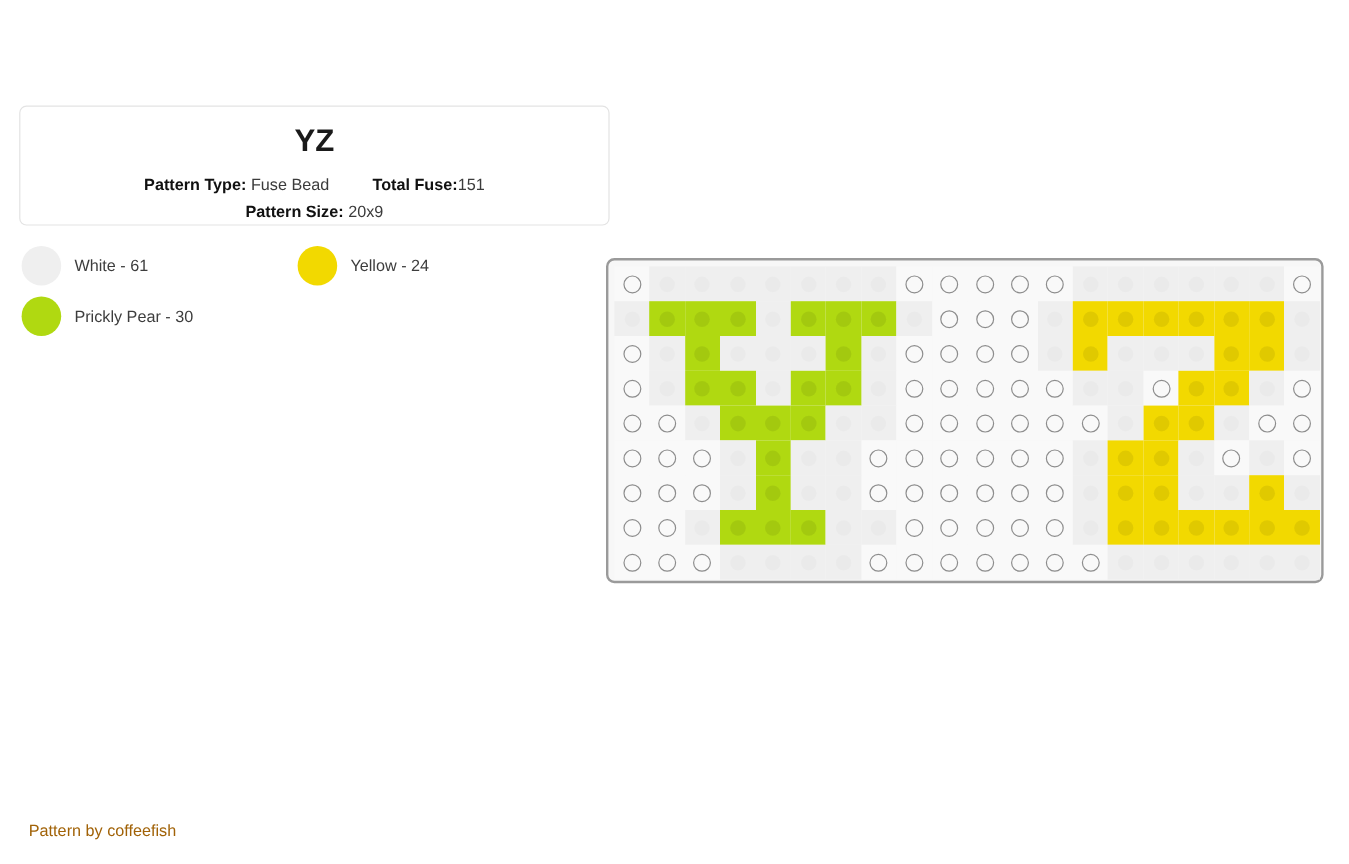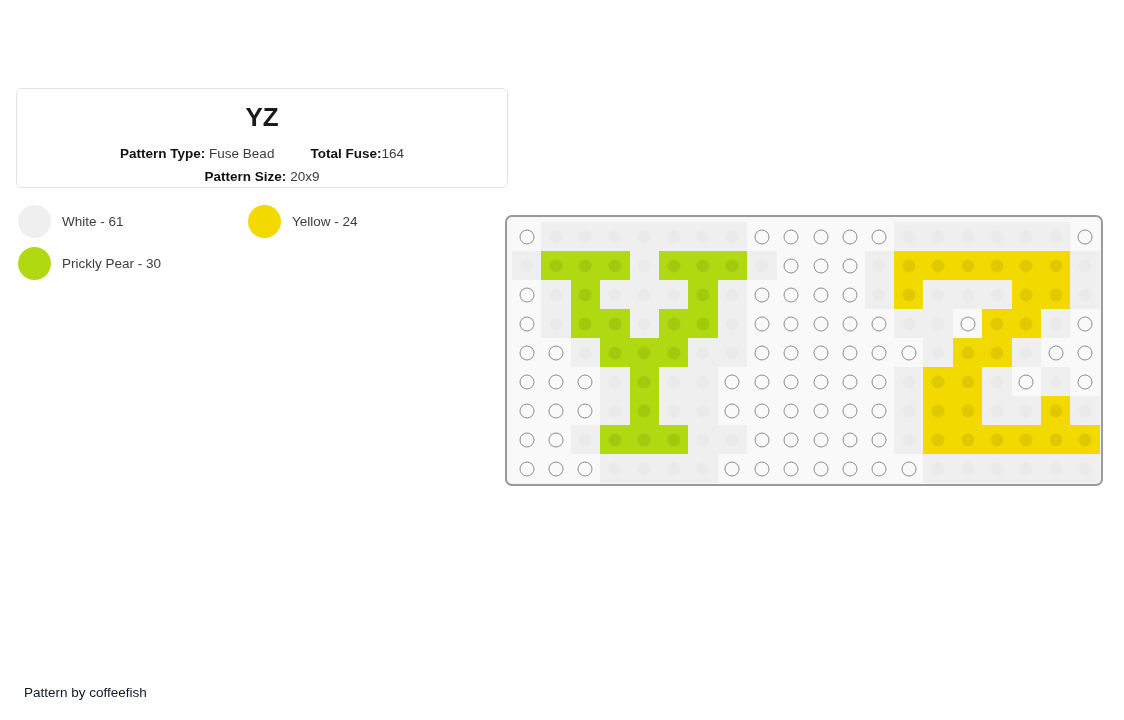--- a/index.html
+++ b/index.html
@@ -122,7 +122,7 @@
     <div class="info-rows">
       <div class="info-row">
         <div class="info-item"><b>Pattern Type:</b> <span>Fuse Bead</span></div>
-        <div class="info-item"><b>Total Fuse:</b><span>164</span></div>
+        <div class="info-item"><b>Total Fuse:</b><span>151</span></div>
       </div>
       <div class="info-row">
         <div class="info-item"><b>Pattern Size:</b> <span>20x9</span></div>

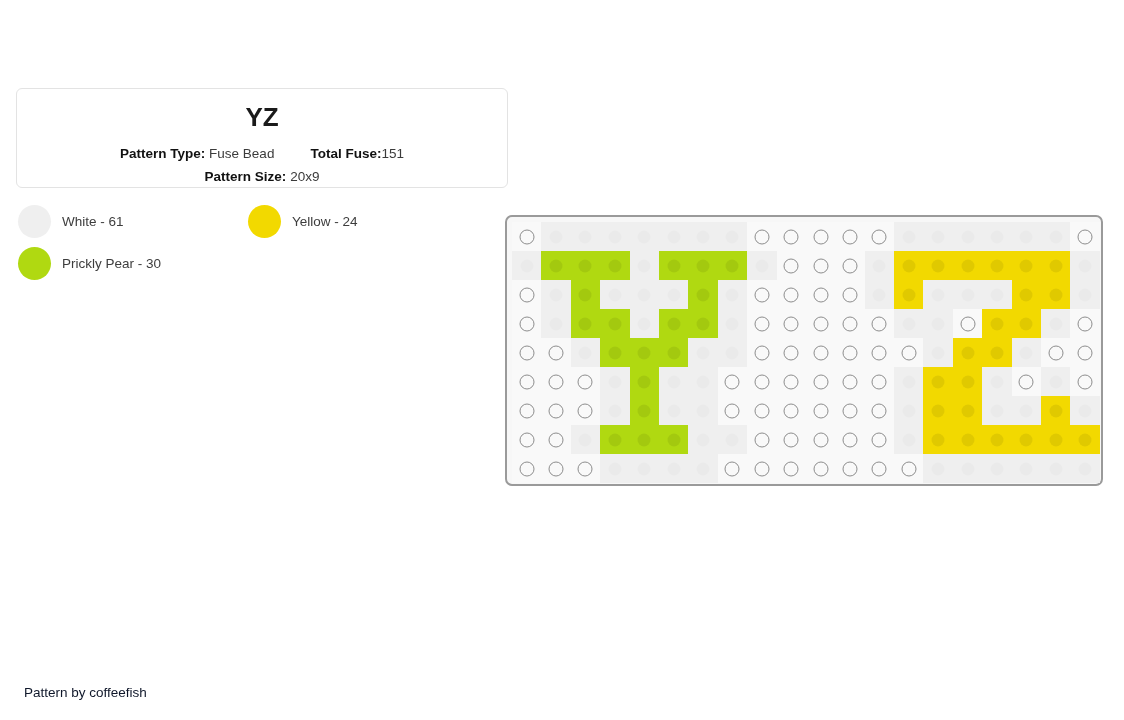--- a/index.html
+++ b/index.html
@@ -104,7 +104,7 @@
   
   .footer-left {
     position: absolute; left: 24px; top: 685px;
-    font-size: 13.5px; color: #0f172a;
+    font-size: 13.5px; color: #a16207;
   }
   .footer-right {
     position: absolute; right: 24px; top: 685px;

